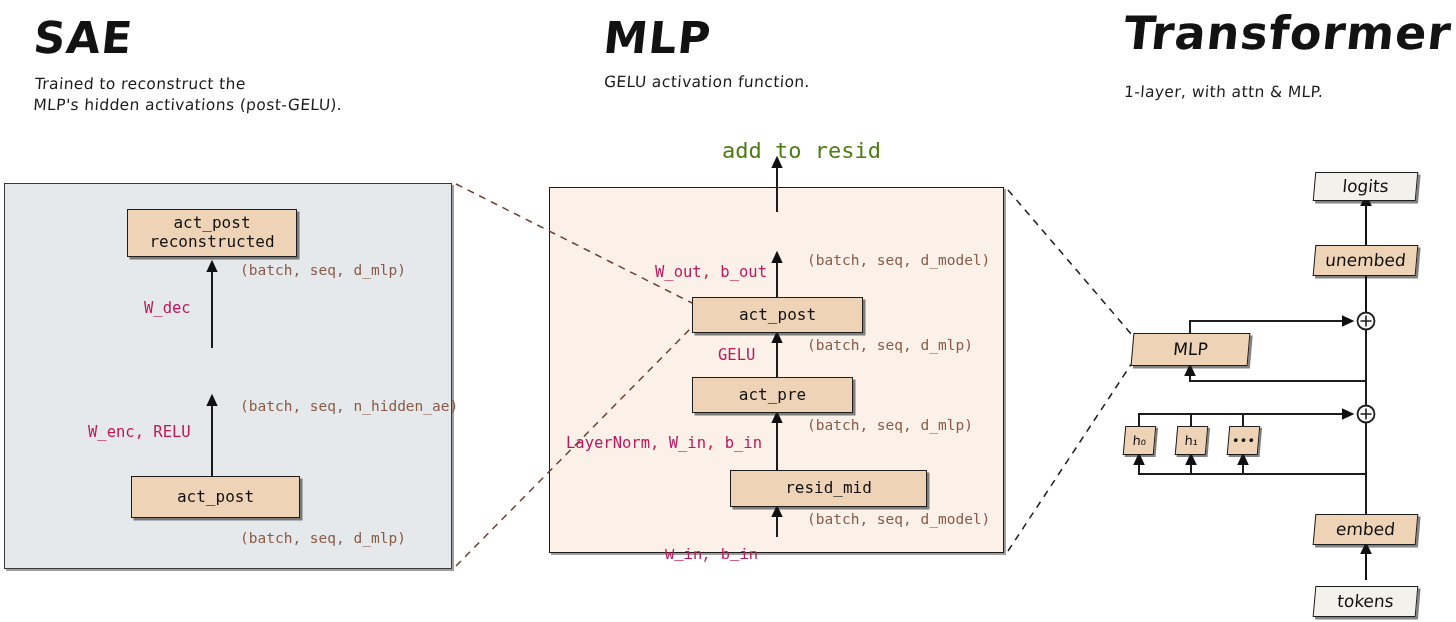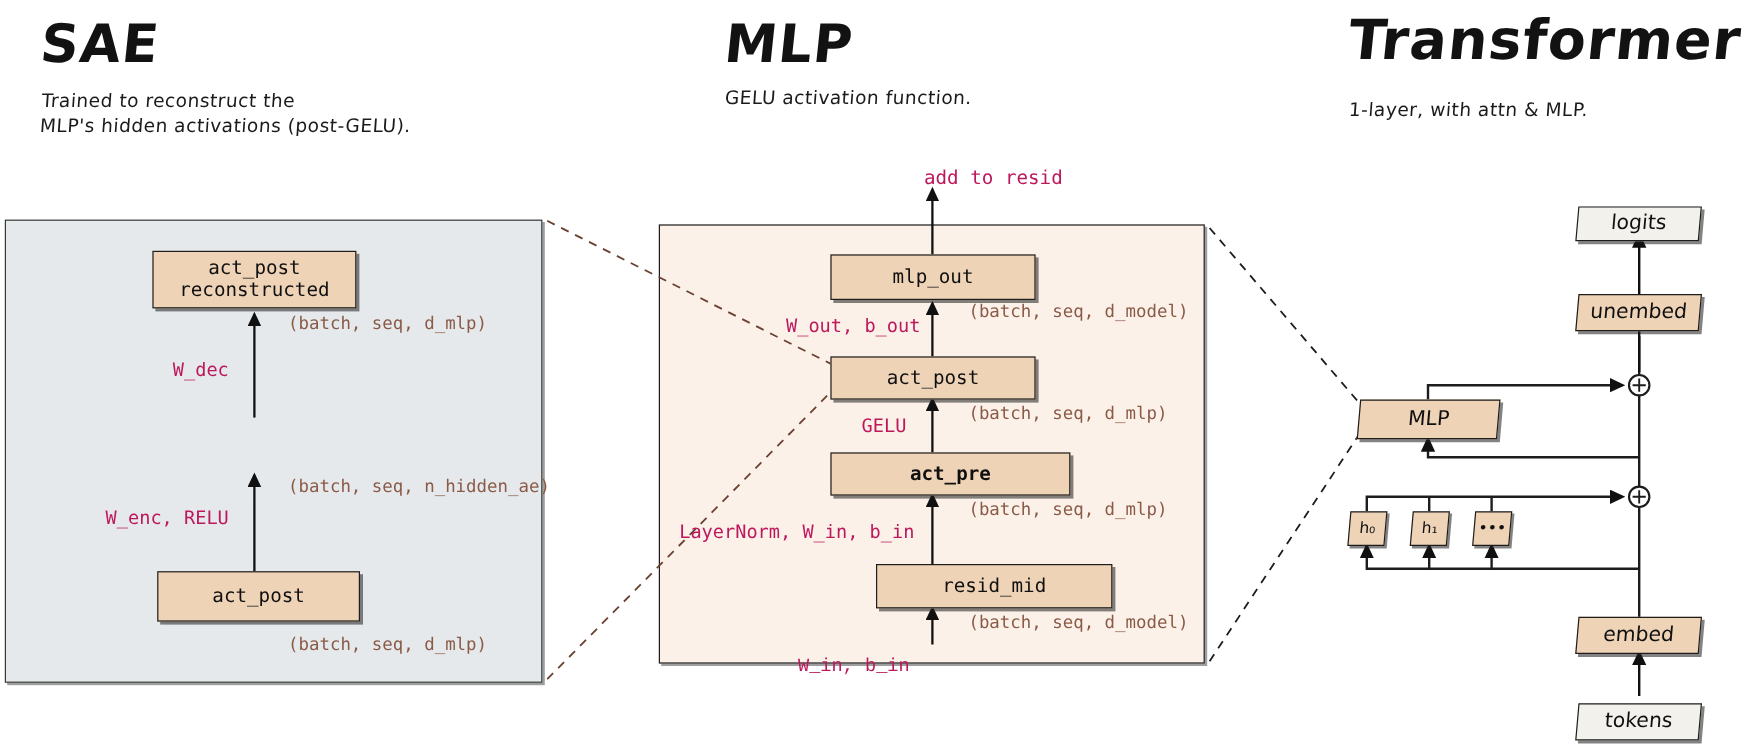--- a/index.html
+++ b/index.html
@@ -87,9 +87,8 @@
   .toplabel {
     position: absolute;
     font-family: "DejaVu Sans Mono", monospace;
-    font-size: 16px; color: #be185d;
-    white-space: nowrap;
-    margin-left: 48px;
+    font-size: 22px; color: #4d7c0f;
+    white-space: nowrap;
   }
   svg.overlay {
     position: absolute; left: 0; top: 0;

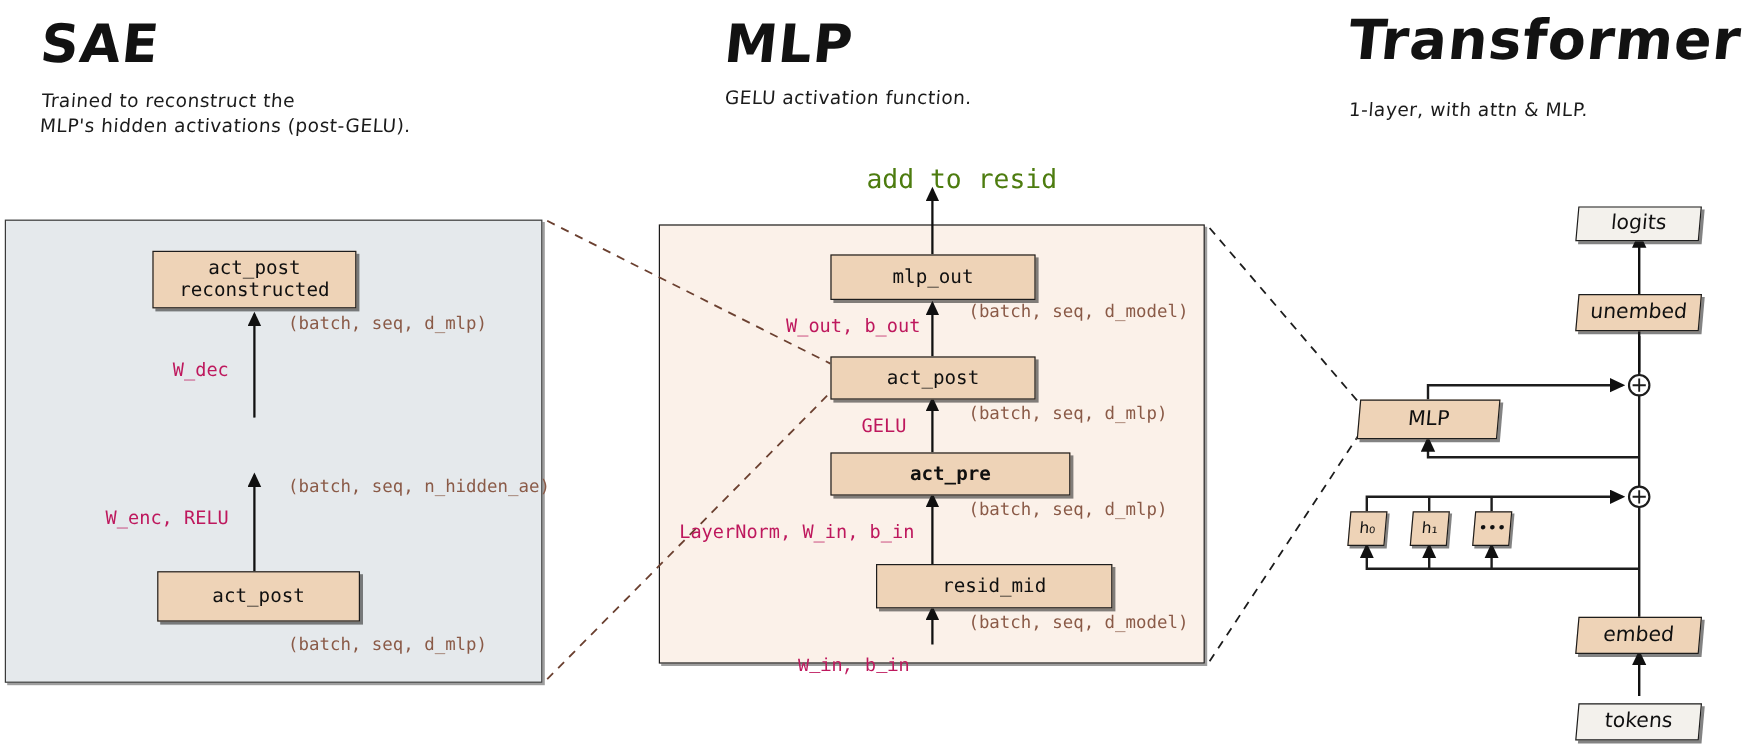--- a/index.html
+++ b/index.html
@@ -178,7 +178,6 @@
 
   <div class="toplabel" style="left:722px; top:138px;">add to resid</div>
 
-  <div class="node" style="left:692px; top:212px; width:171px; height:38px;">mlp_out</div>
   <div class="shape" style="left:807px; top:252px;">(batch, seq, d_model)</div>
 
   <div class="elabel" style="left:655px; top:263px;">W_out, b_out</div>

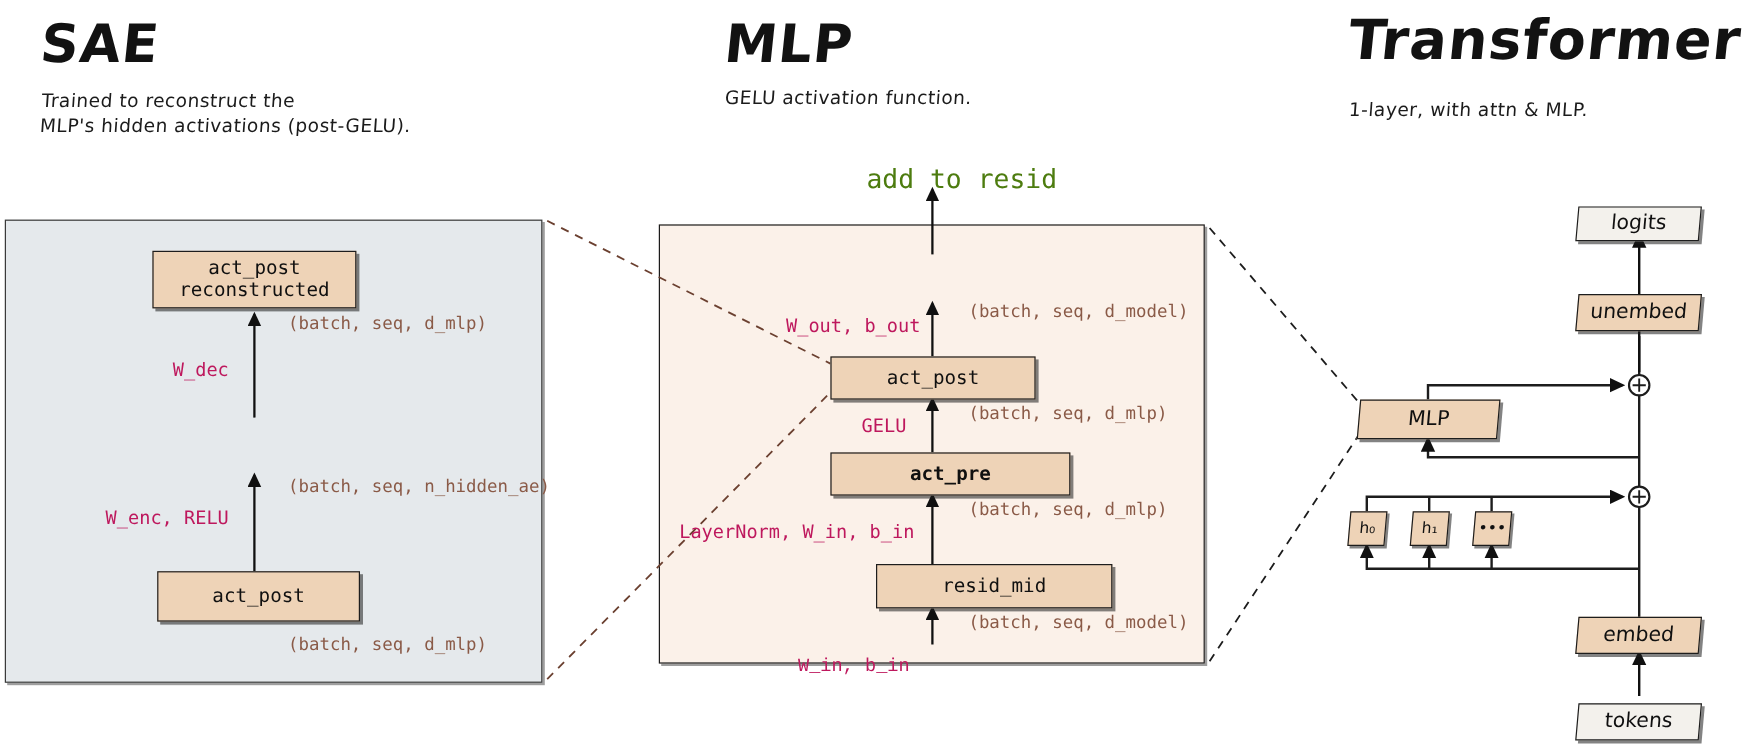--- a/index.html
+++ b/index.html
@@ -187,7 +187,7 @@
 
   <div class="elabel" style="left:718px; top:346px;">GELU</div>
 
-  <div class="node" style="left:692px; top:377px; width:200px; height:36px;font-weight:bold;">act_pre</div>
+  <div class="node" style="left:692px; top:377px; width:161px; height:36px;">act_pre</div>
   <div class="shape" style="left:807px; top:417px;">(batch, seq, d_mlp)</div>
 
   <div class="elabel" style="left:566px; top:434px;">LayerNorm, W_in, b_in</div>

